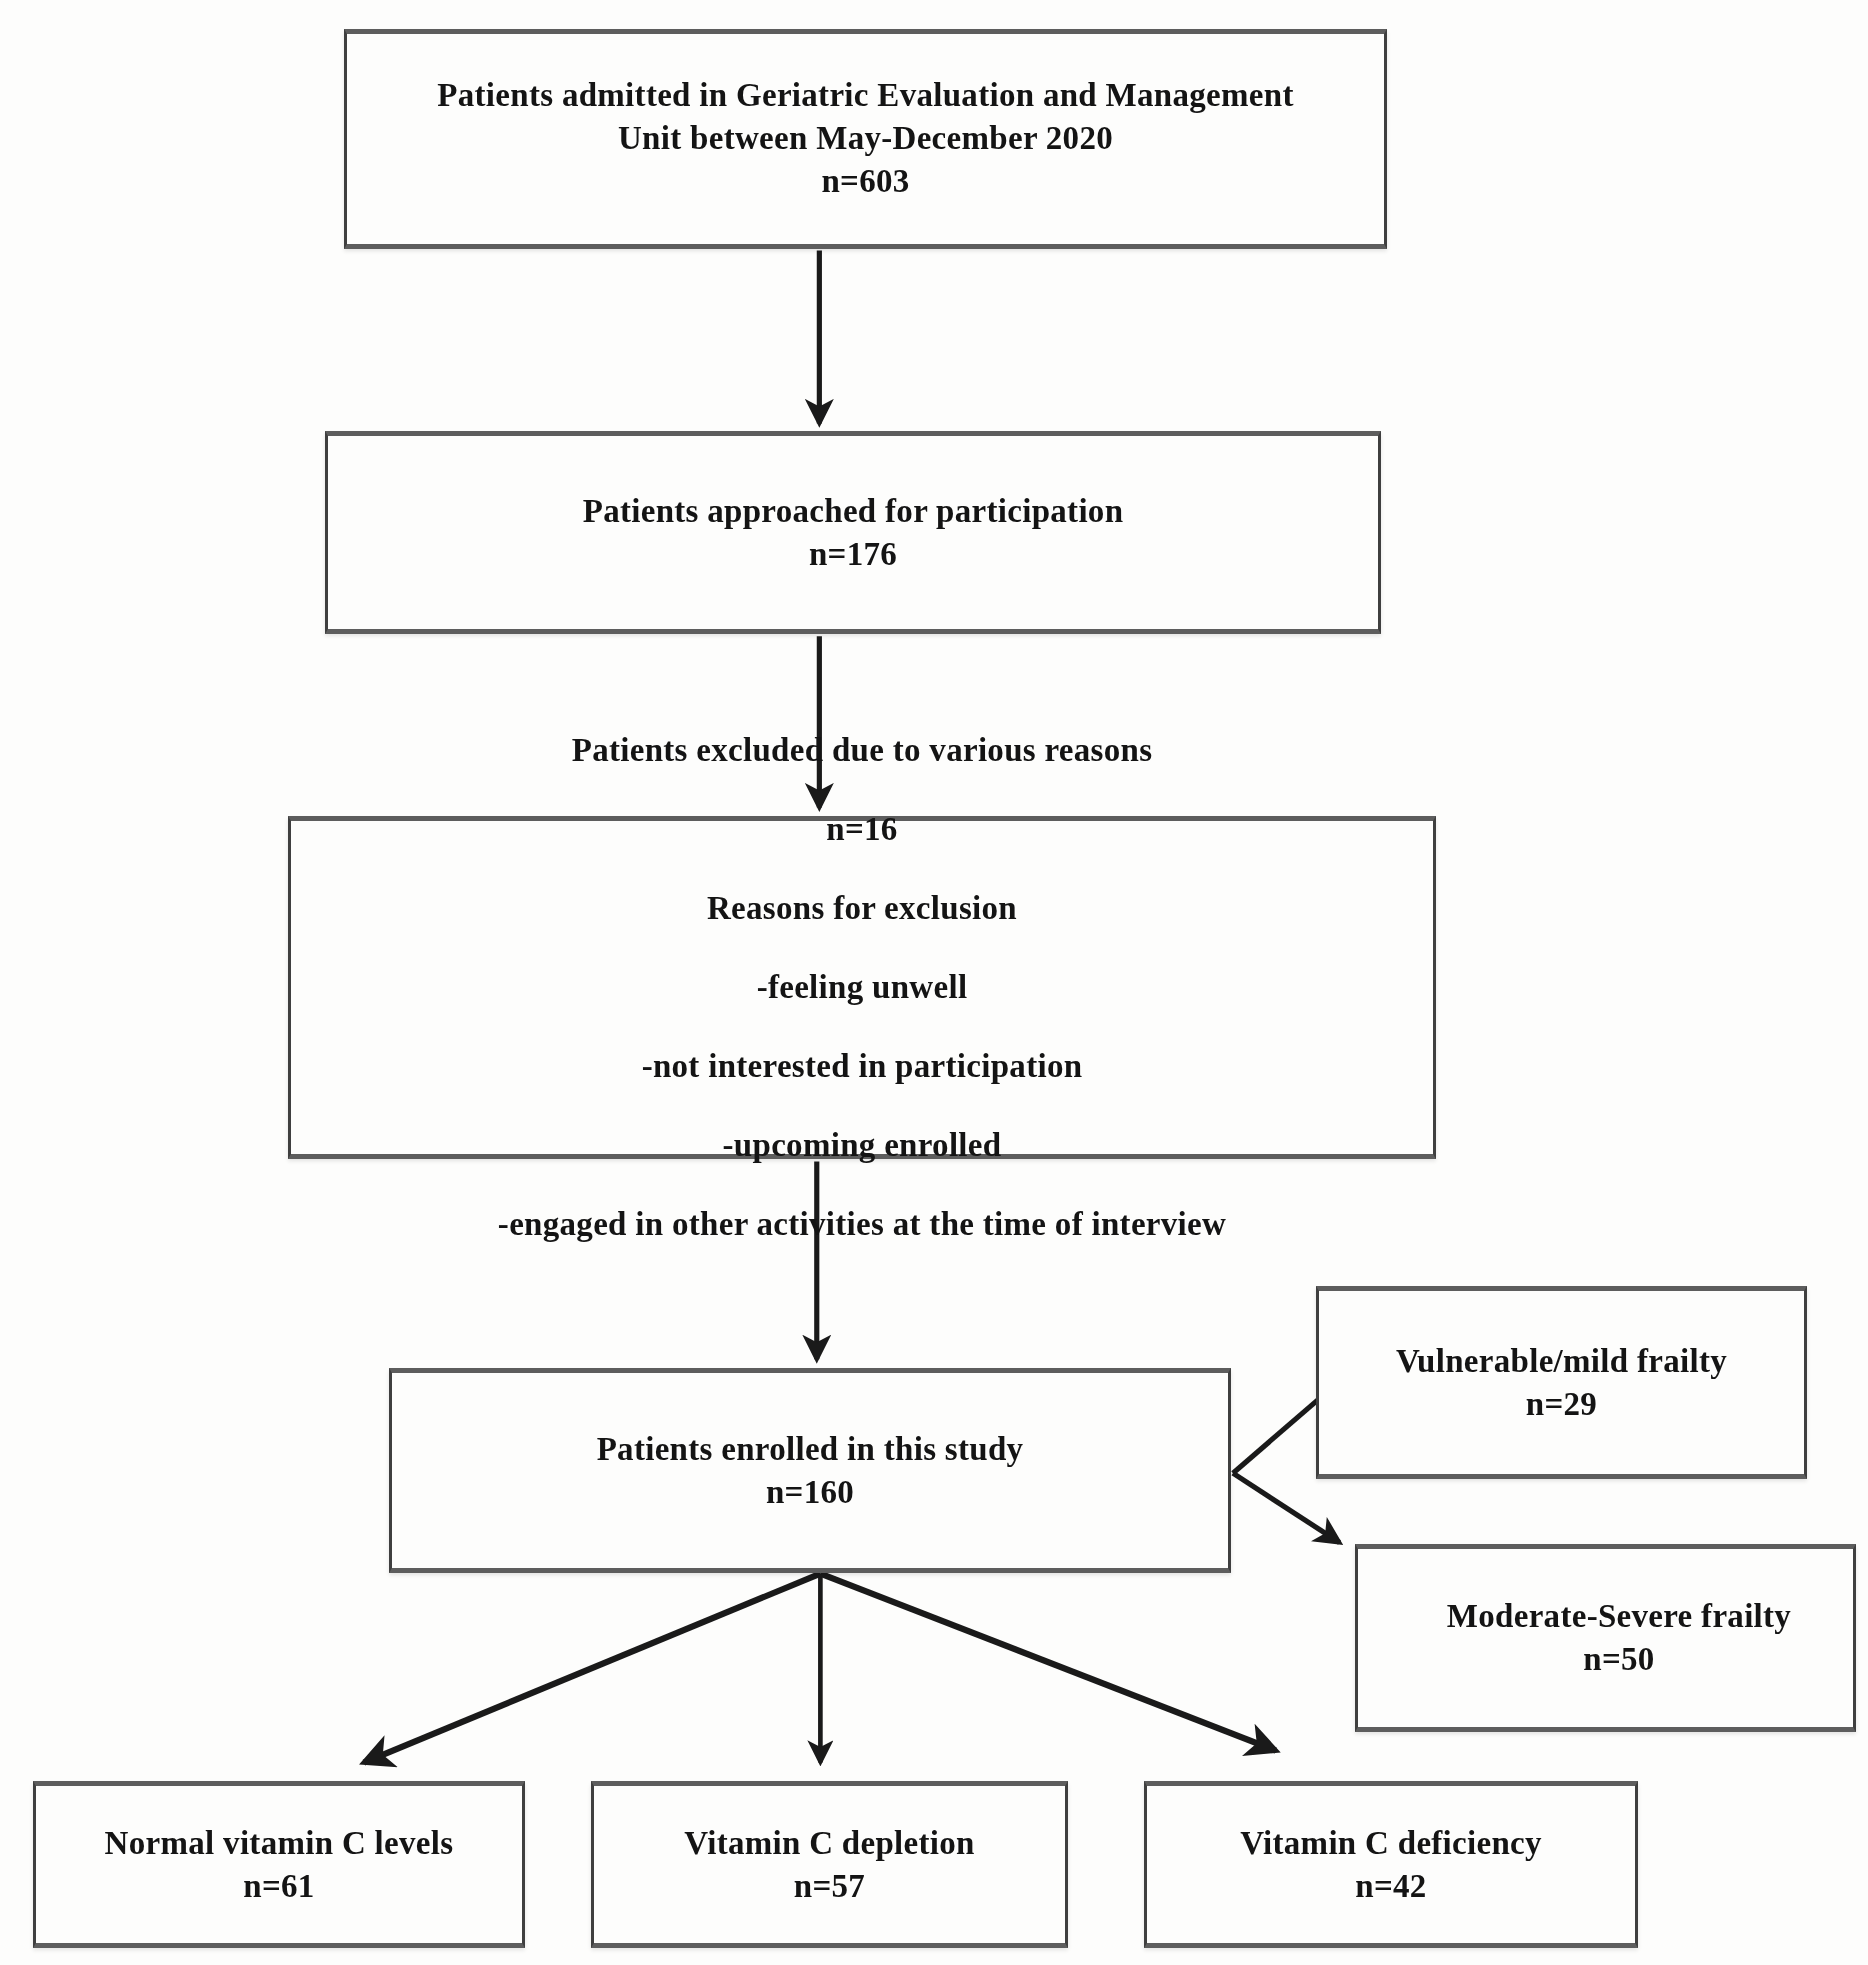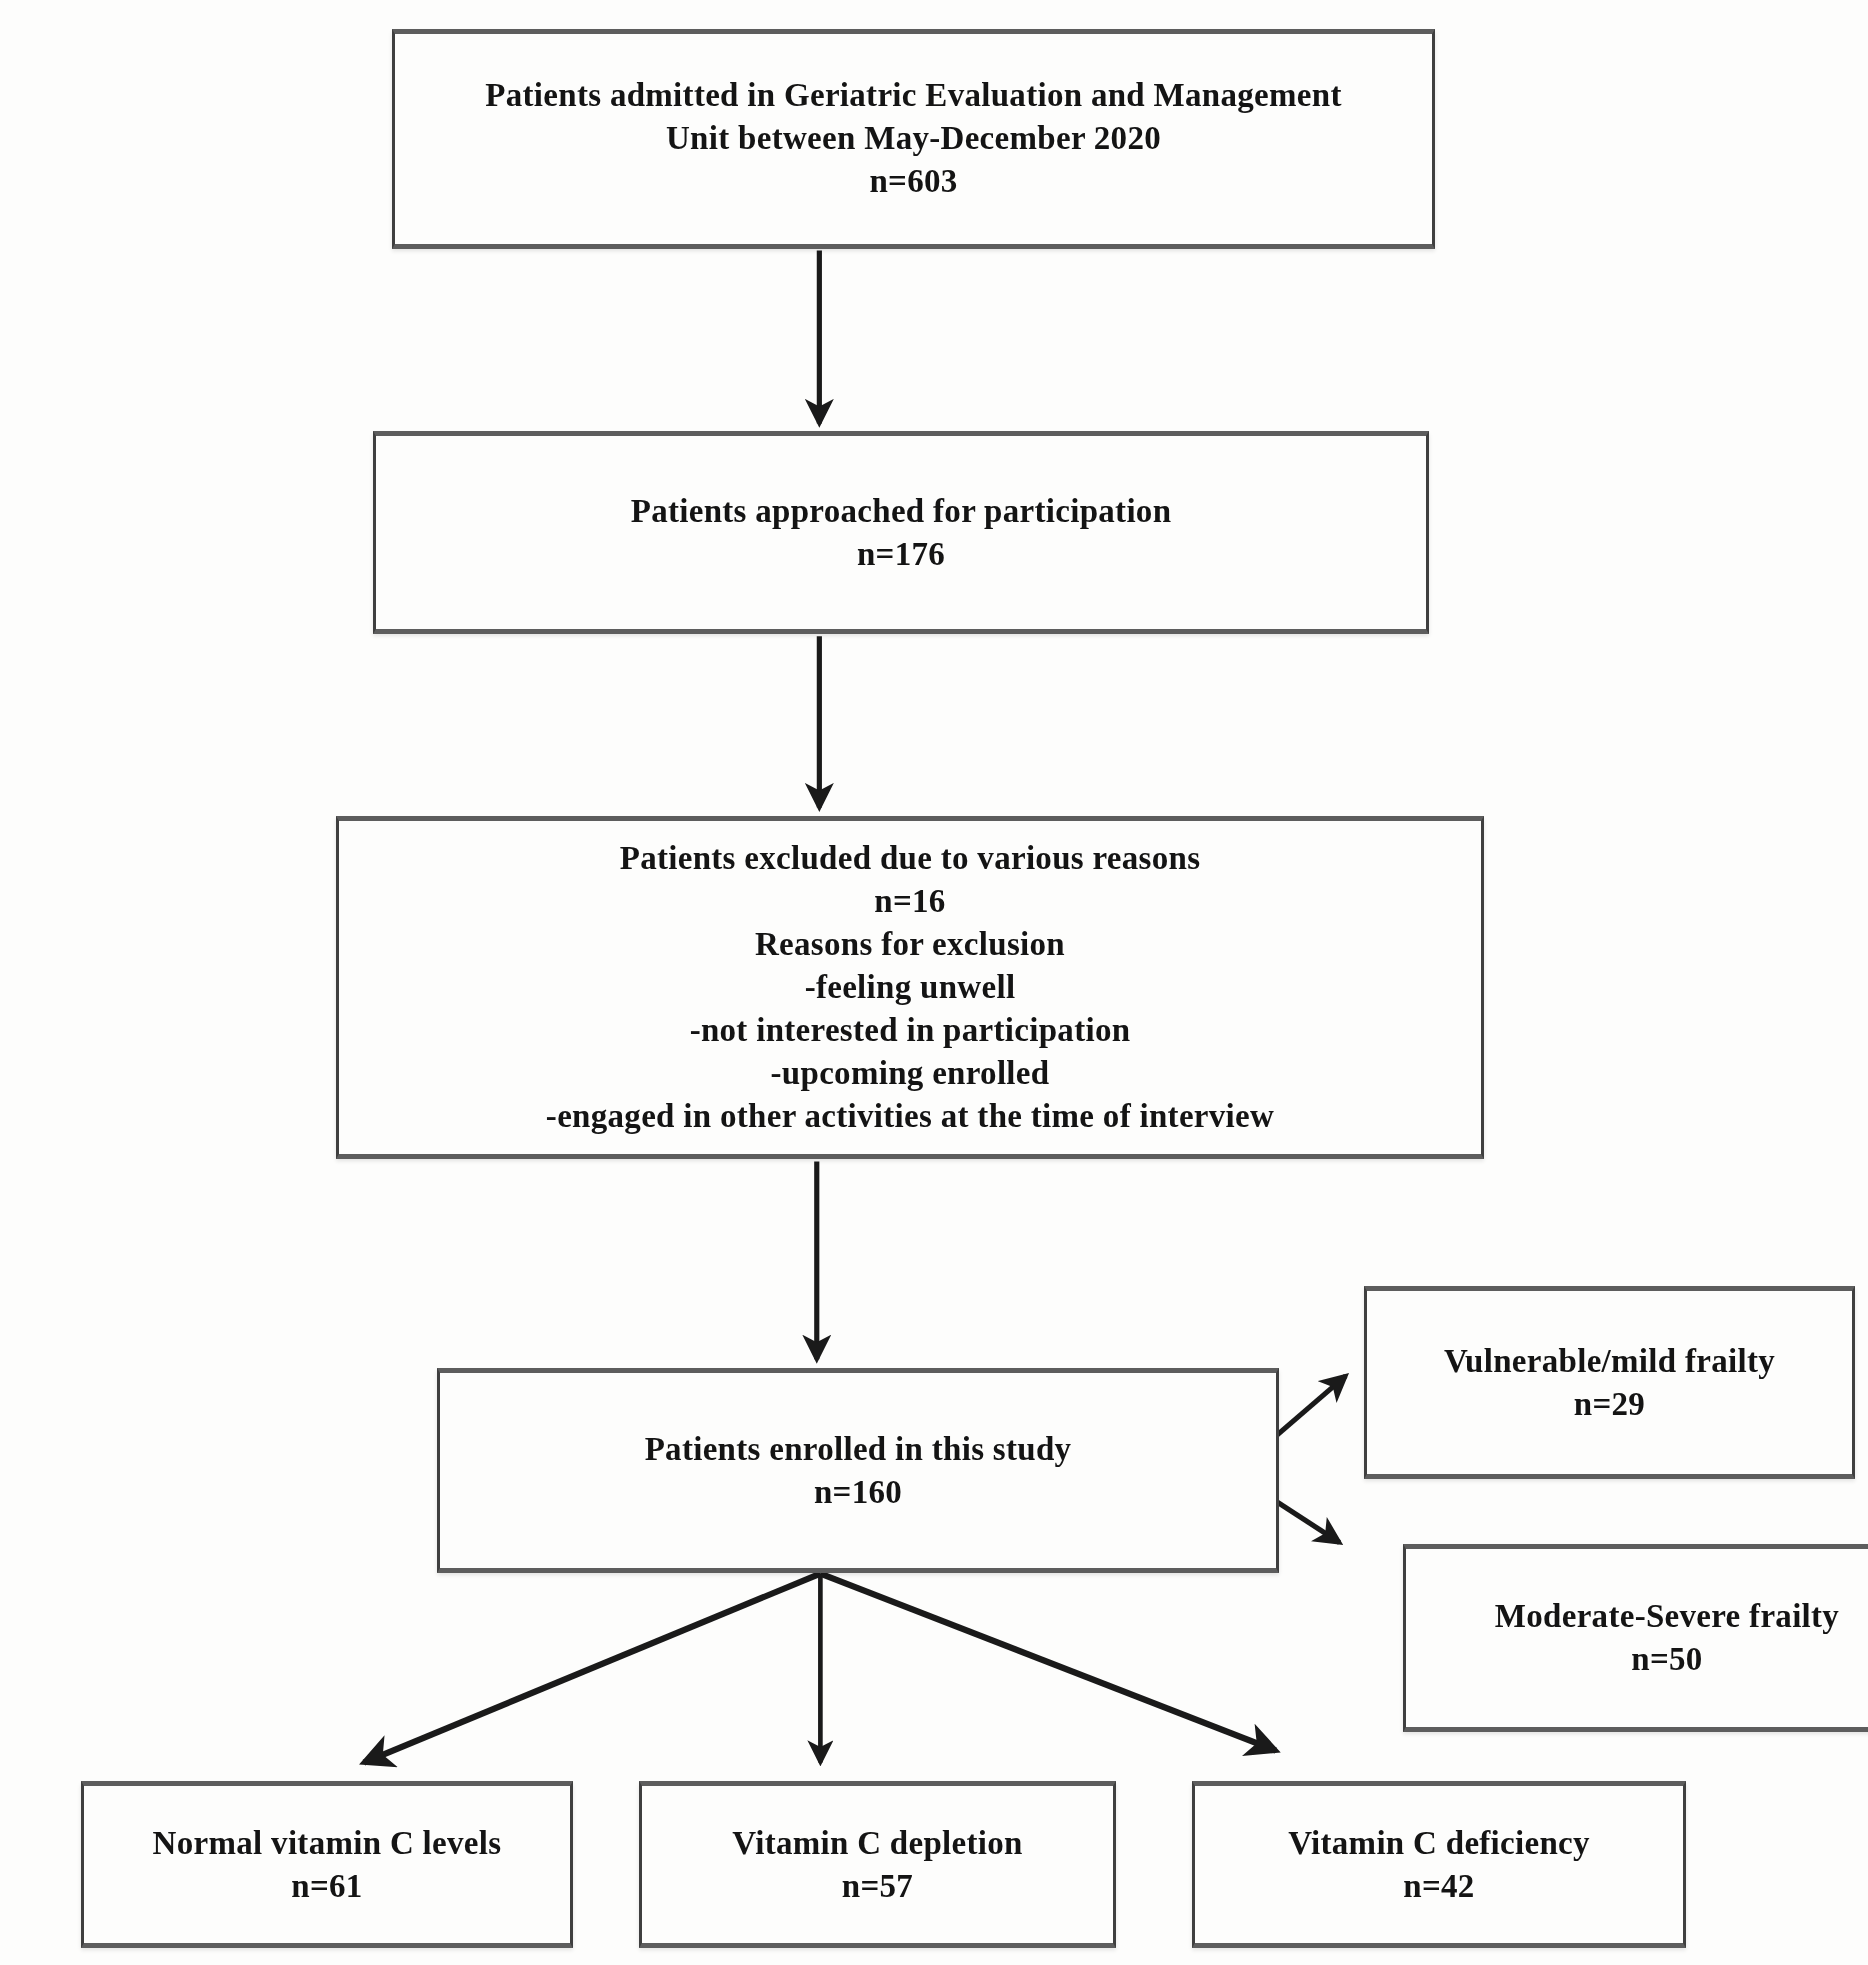--- a/index.html
+++ b/index.html
@@ -30,7 +30,6 @@
     justify-content: center;
     align-items: center;
     text-align: center;
-    margin-left: 48px;
   }
   .line {
     display: block;

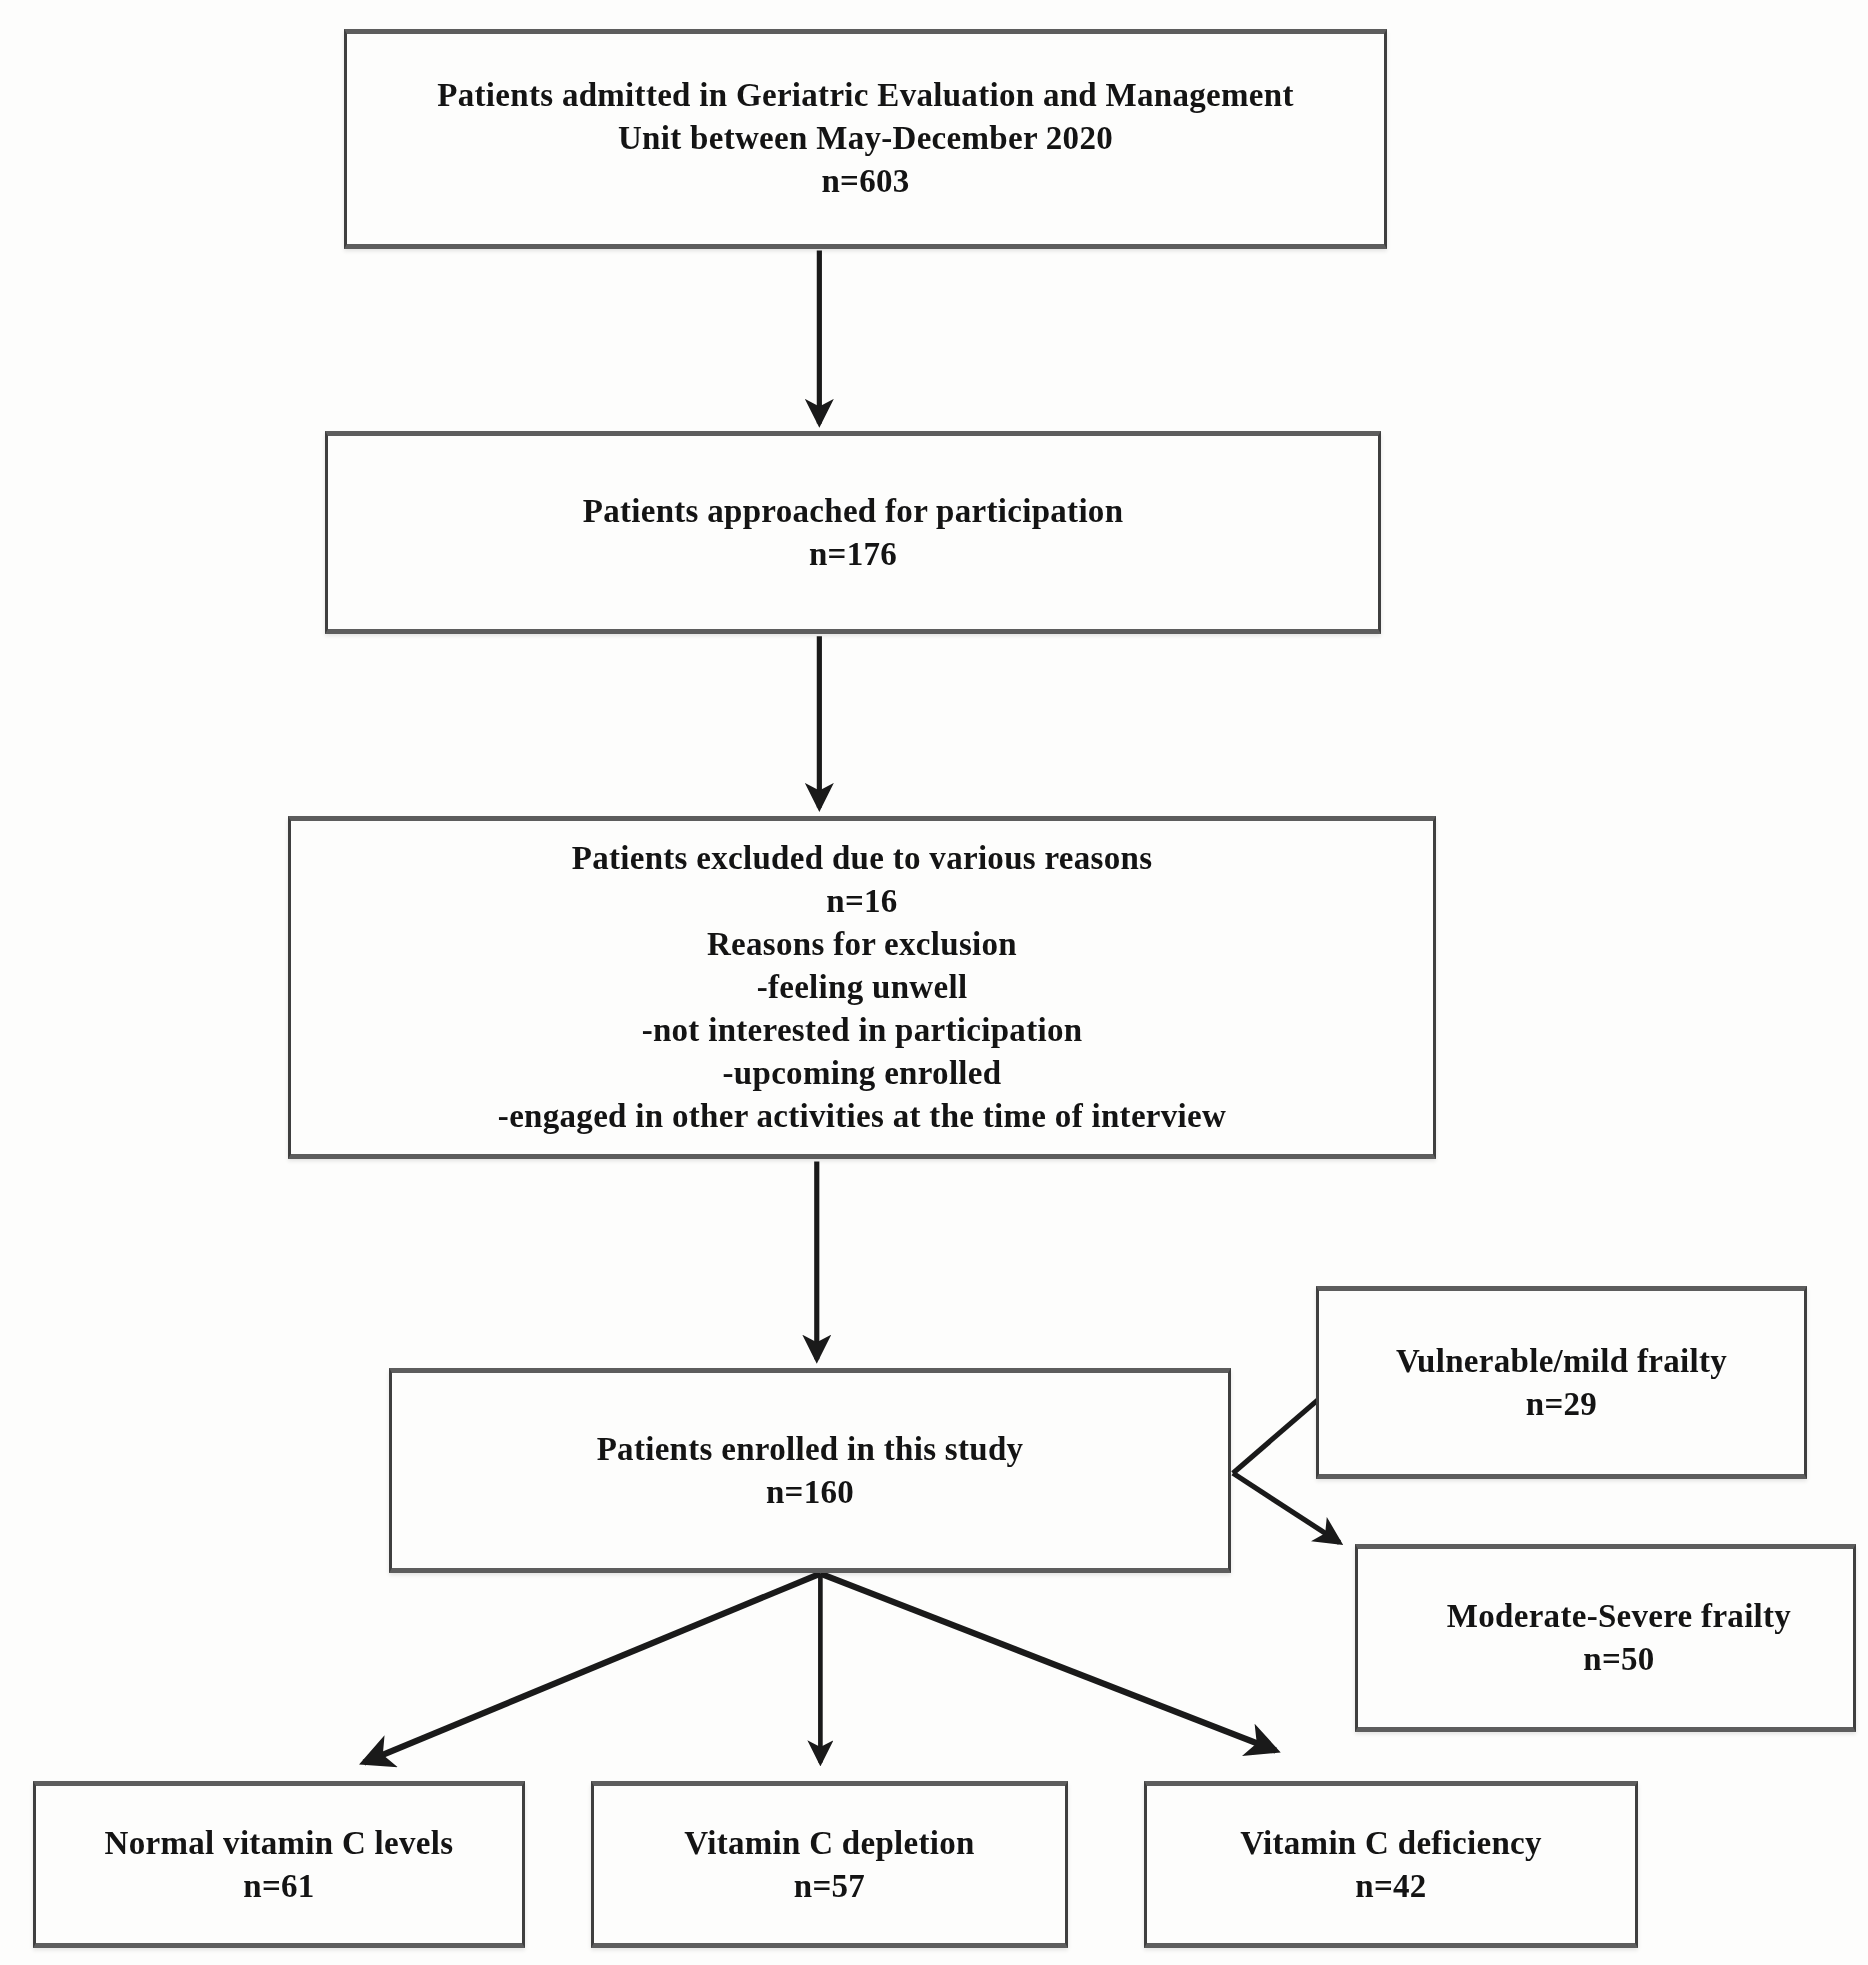--- a/index.html
+++ b/index.html
@@ -48,7 +48,7 @@
   
   #box-admitted   { left: 344px;  top: 28.5px;   width: 1043px; height: 220px; }
   #box-approached { left: 325px;  top: 431px;  width: 1056px; height: 203px; }
-  #box-excluded   { left: 288px;  top: 816px; width: 1148px; height: 343px; }
+  #box-excluded   { left: 288px;  top: 816px; width: 1148px; height: 343px; gap: 36px; }
   #box-enrolled   { left: 389px;  top: 1368px; width: 842px; height: 205px; }
   #box-vulnerable { left: 1316px; top: 1286px; width: 491px;  height: 193px; }
   #box-moderate   { left: 1355px; top: 1544px; width: 501px;  height: 188px; padding-left: 27px; }

